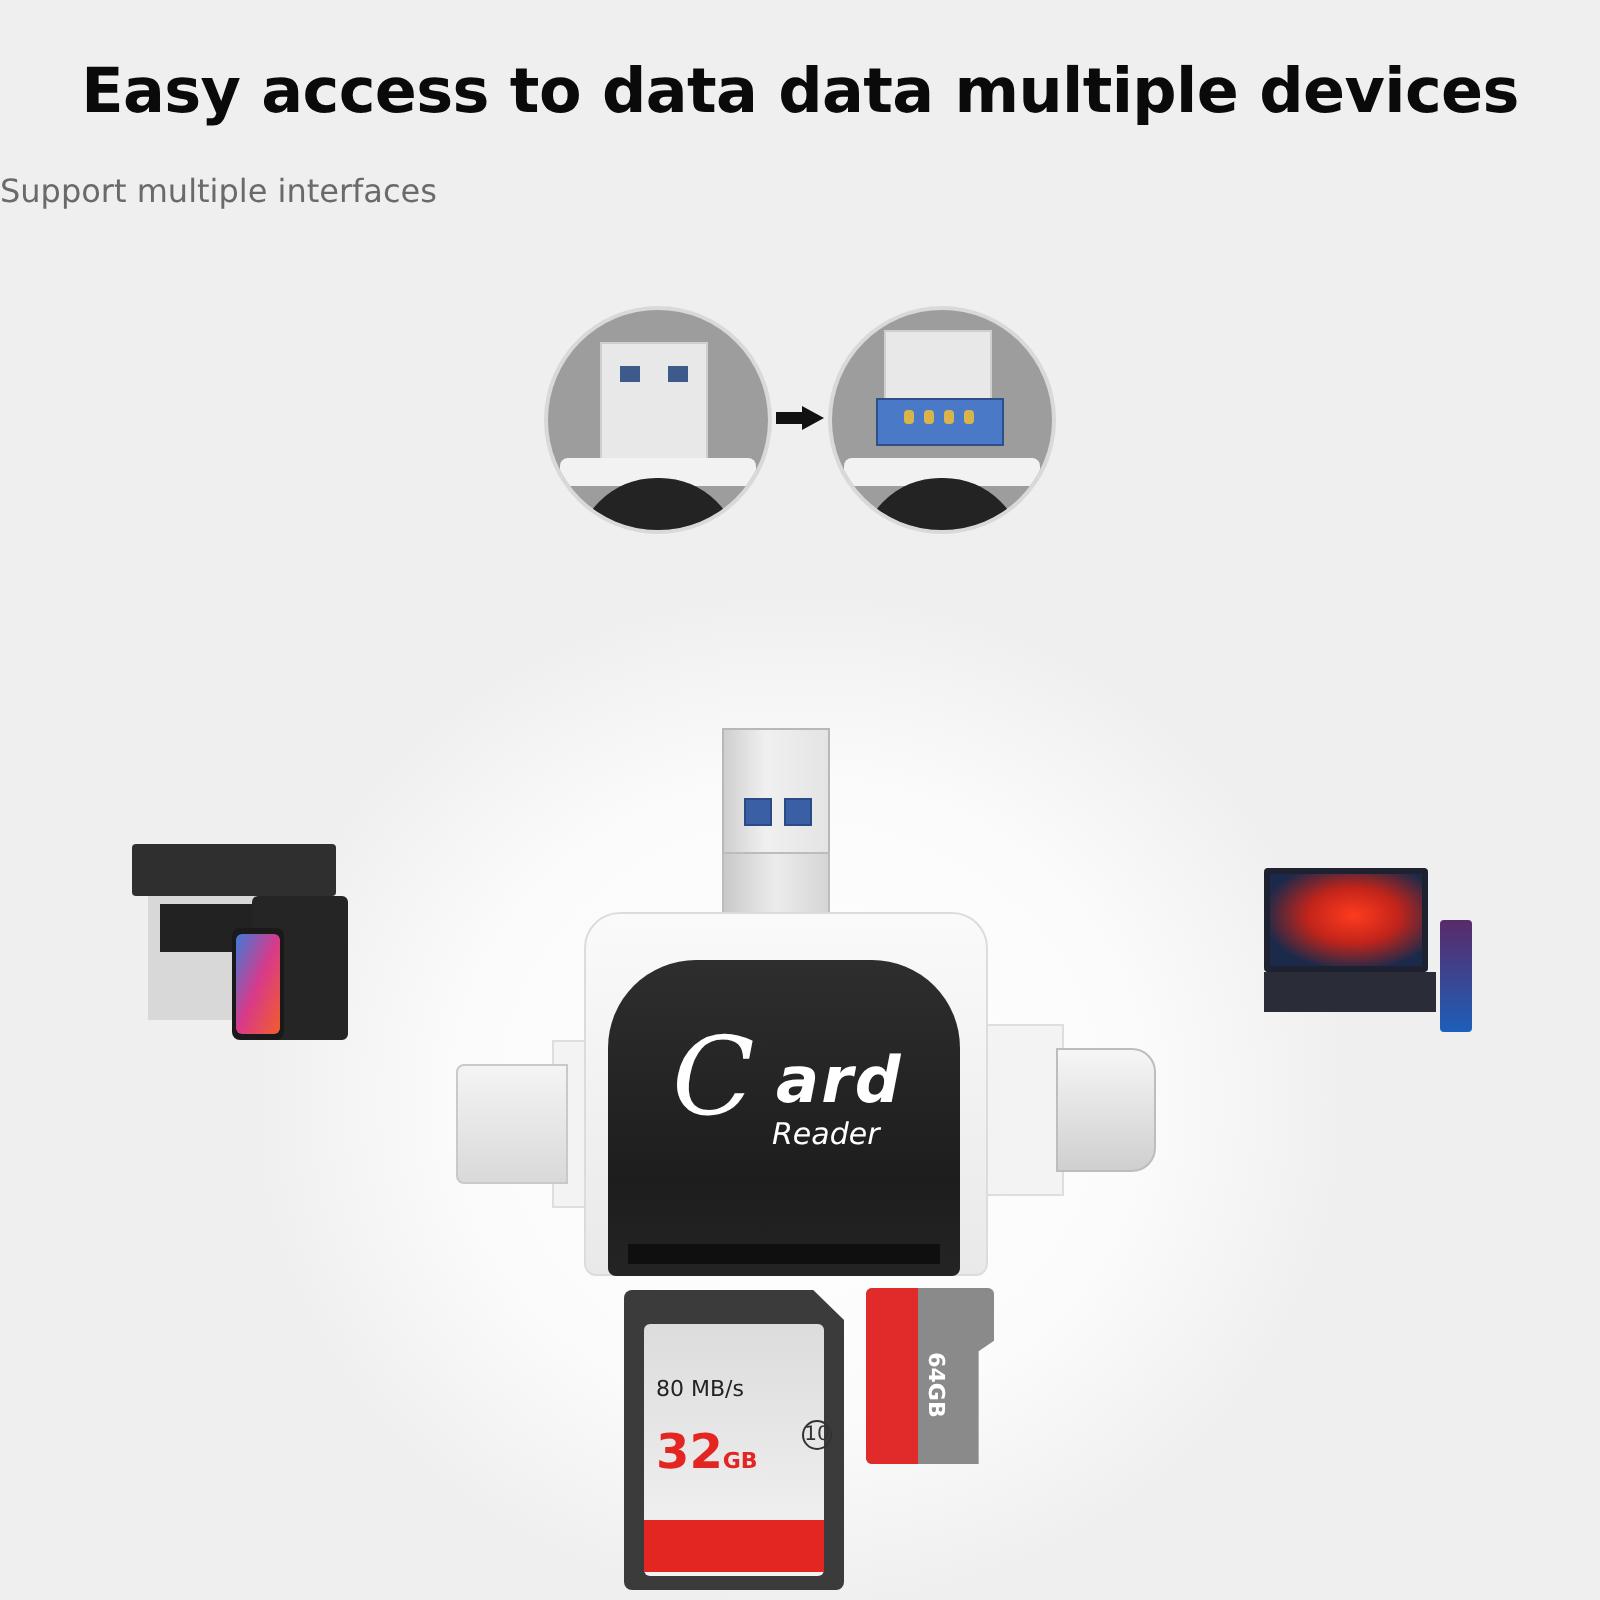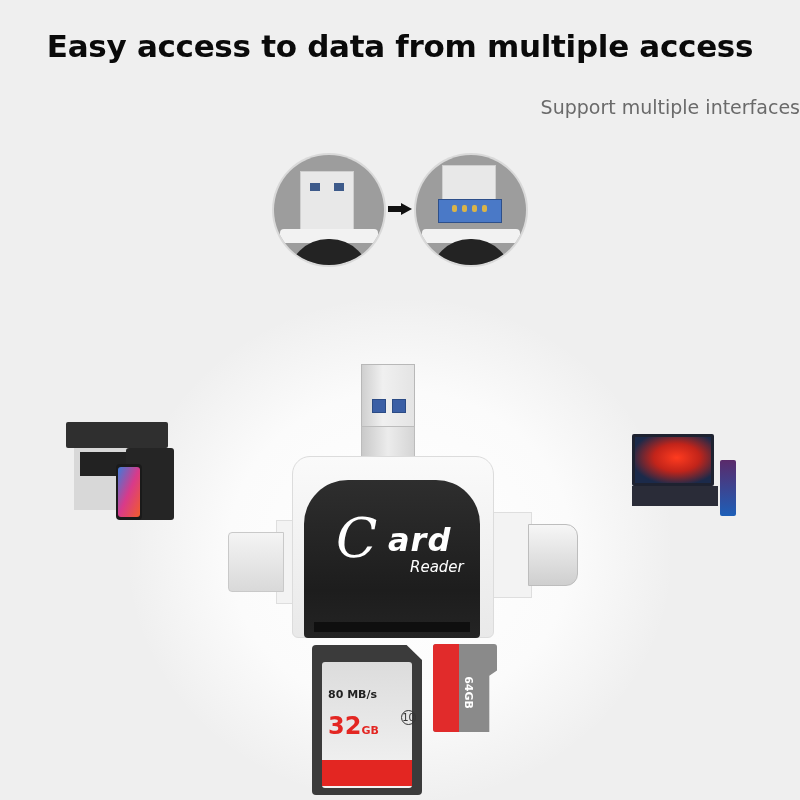--- a/index.html
+++ b/index.html
@@ -138,7 +138,7 @@
 
 <div class="glow"></div>
 
-<div class="title">Easy access to data from multiple access</div>
+<div class="title">Easy access to data data multiple devices</div>
 <div class="subtitle">Support multiple interfaces</div>
 
 <div class="circle c1">

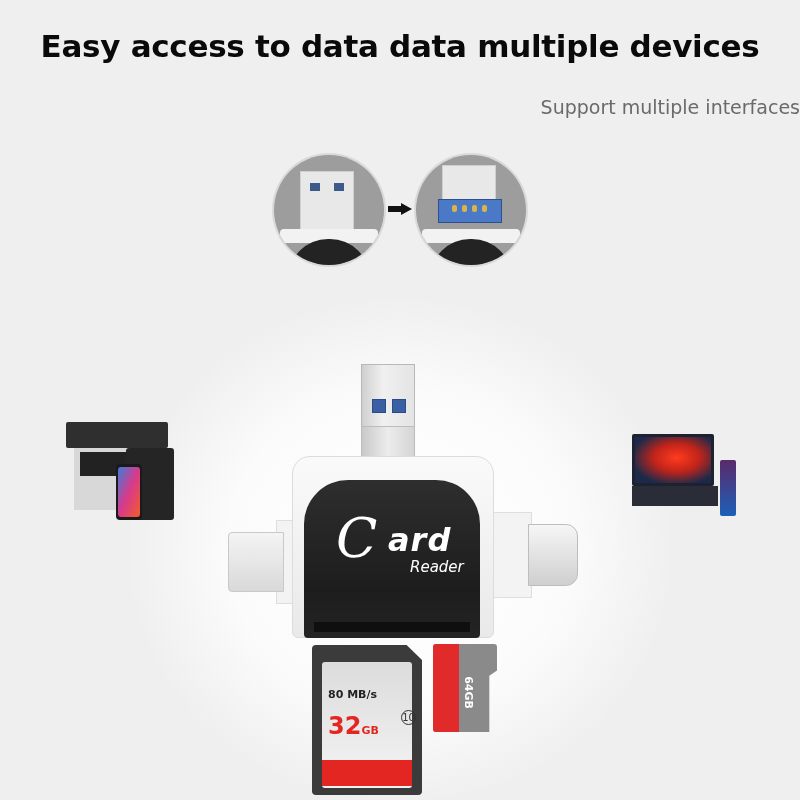--- a/index.html
+++ b/index.html
@@ -17,8 +17,8 @@
     font-size: 31px; font-weight: bold; color: #0a0a0a; letter-spacing: -0.3px;
   }
   .subtitle {
-    position: absolute; top: 96px; left: 0; width: 800px; text-align: right;
-    font-size: 19px; color: #6a6a6a;
+    position: absolute; top: 86px; left: 0; width: 800px; text-align: left;
+    font-size: 16px; color: #6a6a6a;
   }
   
   .circle {

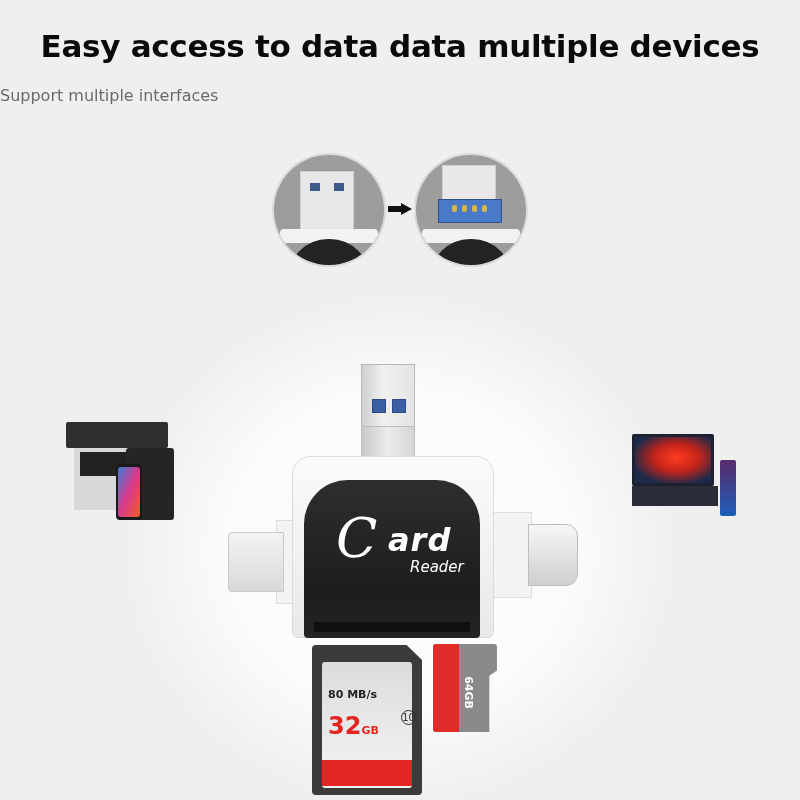--- a/index.html
+++ b/index.html
@@ -90,7 +90,7 @@
     margin-left: 24px;
   }
   .logo-card .reader {
-    position: absolute; left: 50px; top: 40px; font-style: italic; font-size: 15px; line-height: 1; margin-left: 24px;
+    position: absolute; left: 50px; top: 40px; font-style: italic; font-size: 15px; line-height: 1;
   }
   .lightning {
     position: absolute; left: 228px; top: 532px; width: 54px; height: 58px;

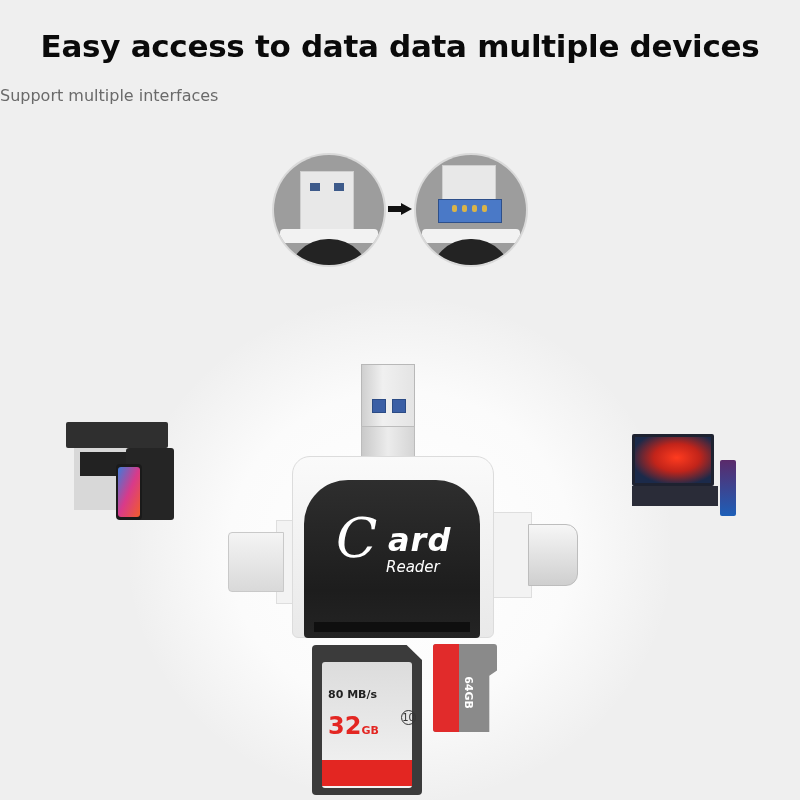--- a/index.html
+++ b/index.html
@@ -117,7 +117,7 @@
     border-radius: 3px;
   }
   .sd-stripe { position: absolute; left: 322px; top: 760px; width: 90px; height: 26px; background: #e32622; }
-  .sd-speed { position: absolute; left: 328px; top: 688px; font-size: 11px; font-weight: bold; color: #222; }
+  .sd-speed { position: absolute; left: 328px; top: 688px; font-size: 11px; font-weight: normal; color: #222; }
   .sd-class { position: absolute; left: 382px; top: 710px; font-size: 10px; color: #333; border: 1px solid #333; border-radius: 50%; width: 13px; height: 13px; line-height: 13px; text-align: center; margin-left: 19px; }
   .sd-cap { position: absolute; left: 328px; top: 712px; font-size: 24px; font-weight: bold; color: #e32622; text-align: right; }
   .sd-cap .gb { font-size: 11px; }

